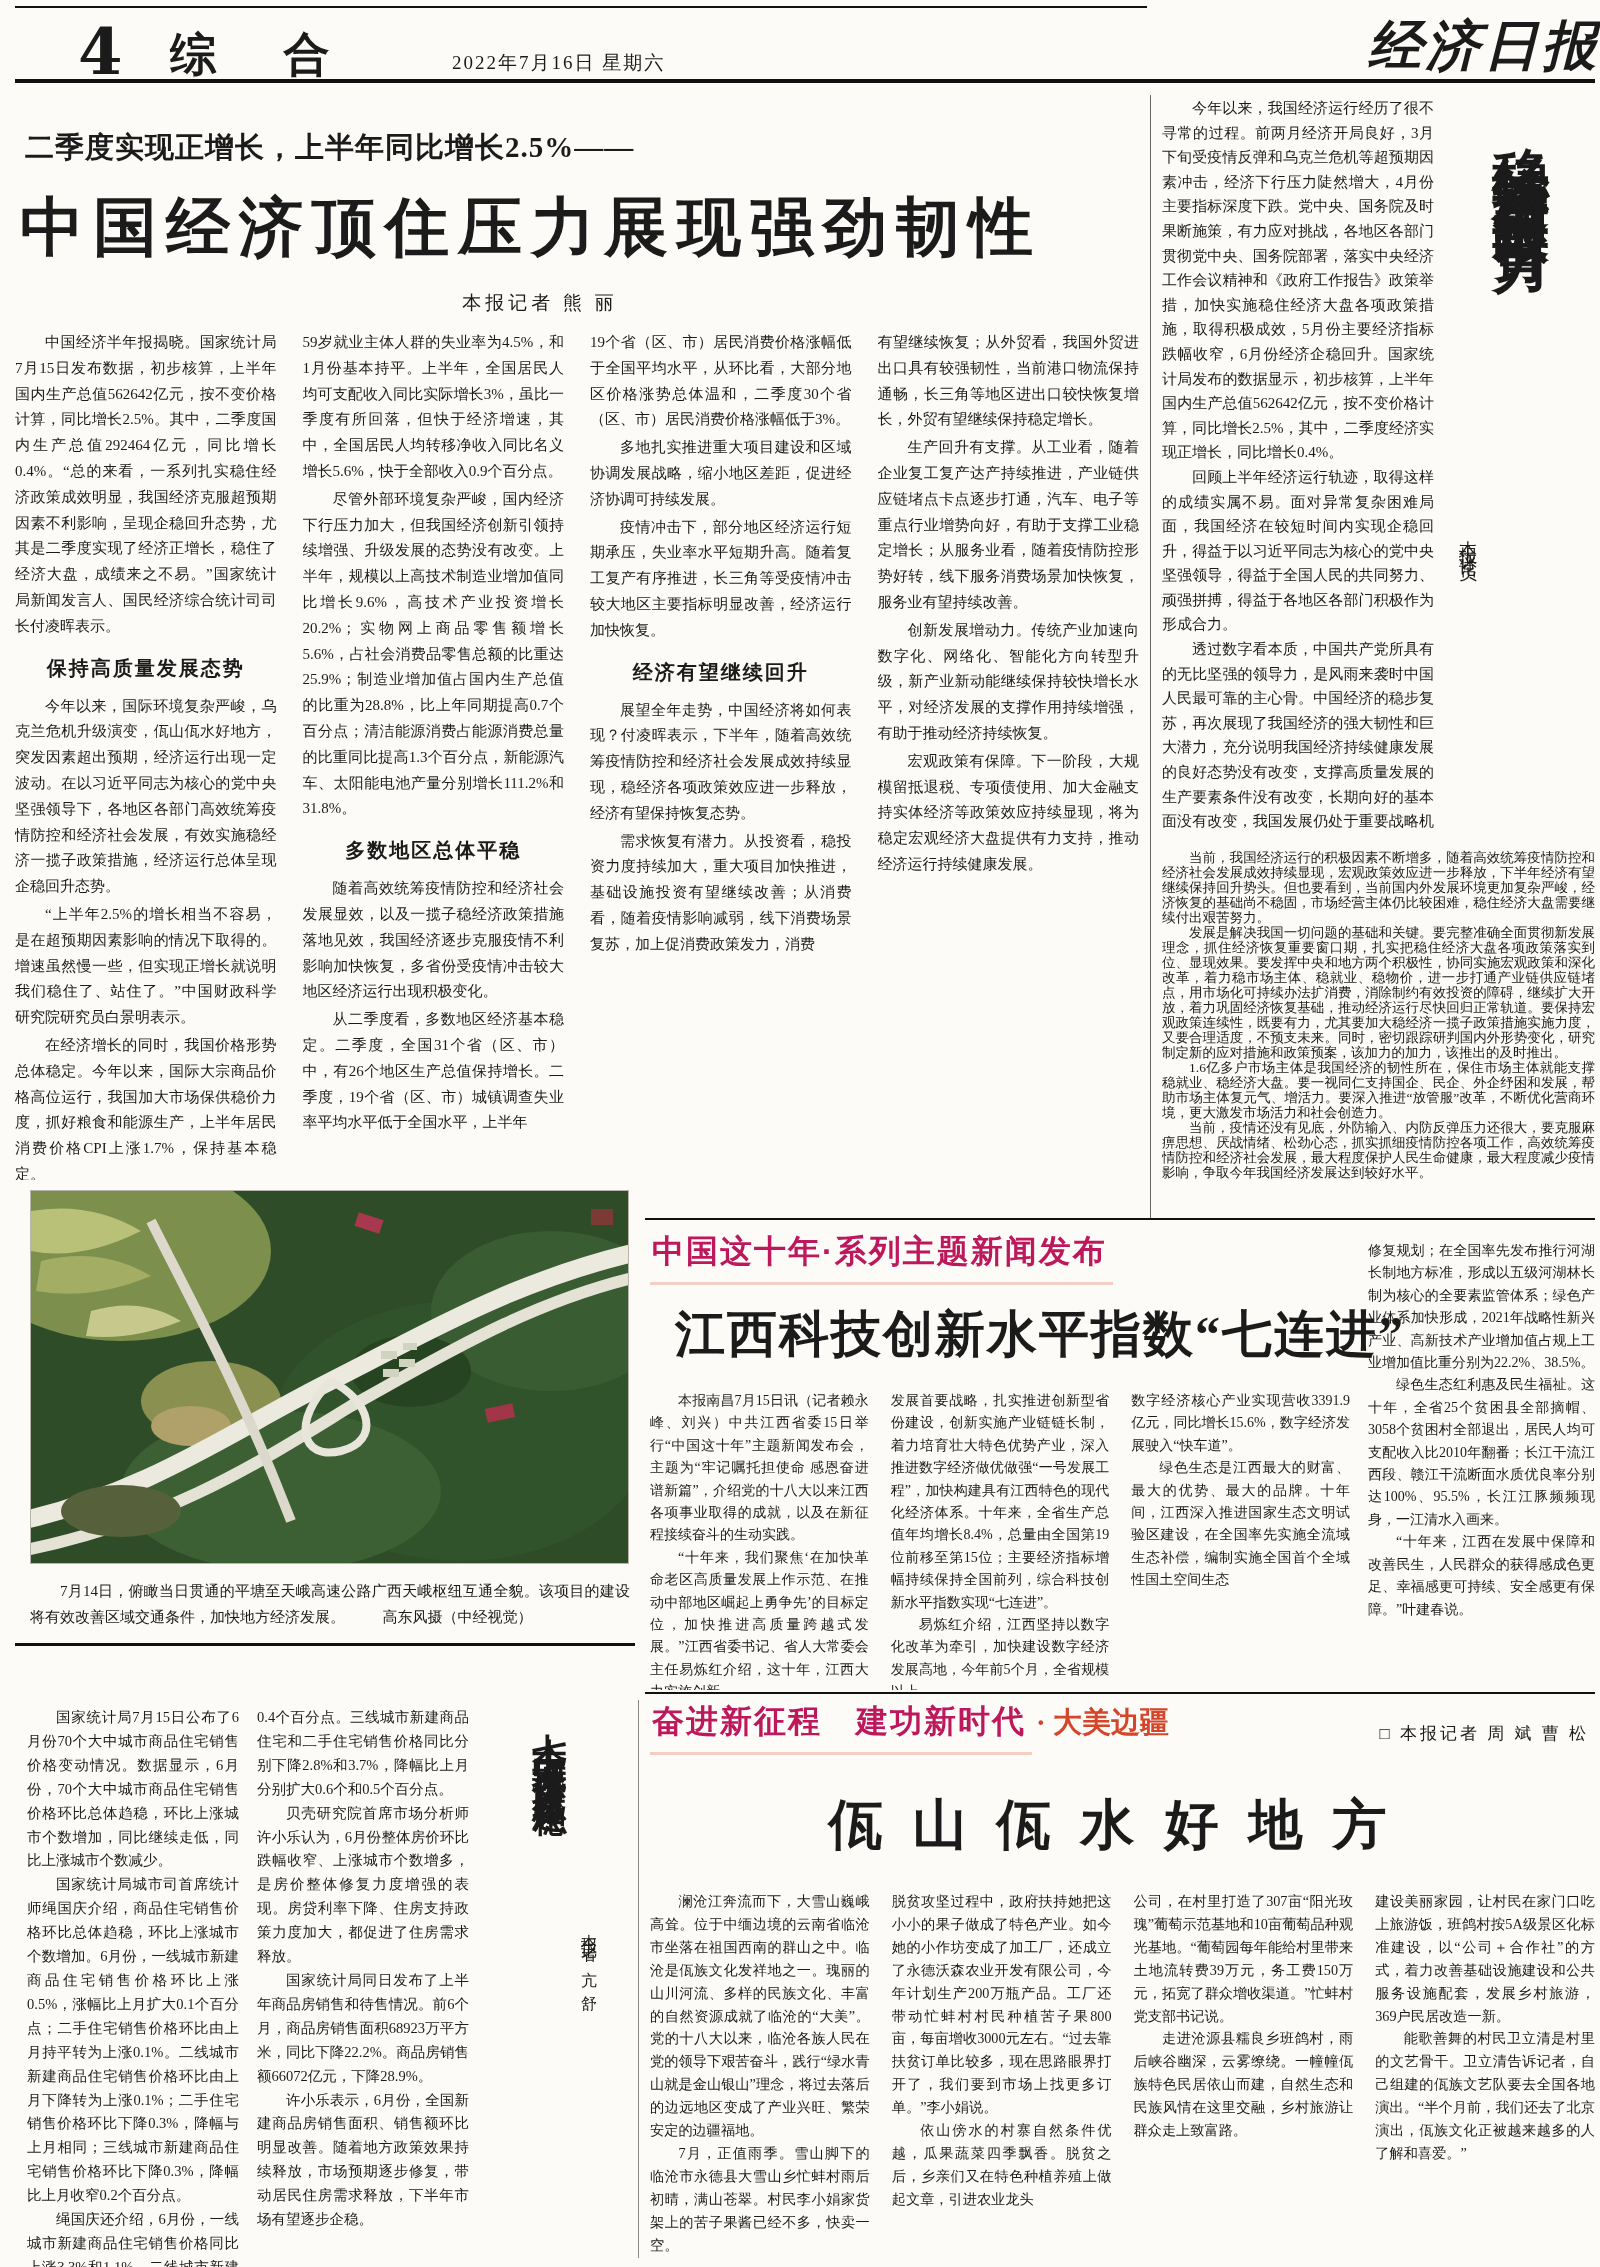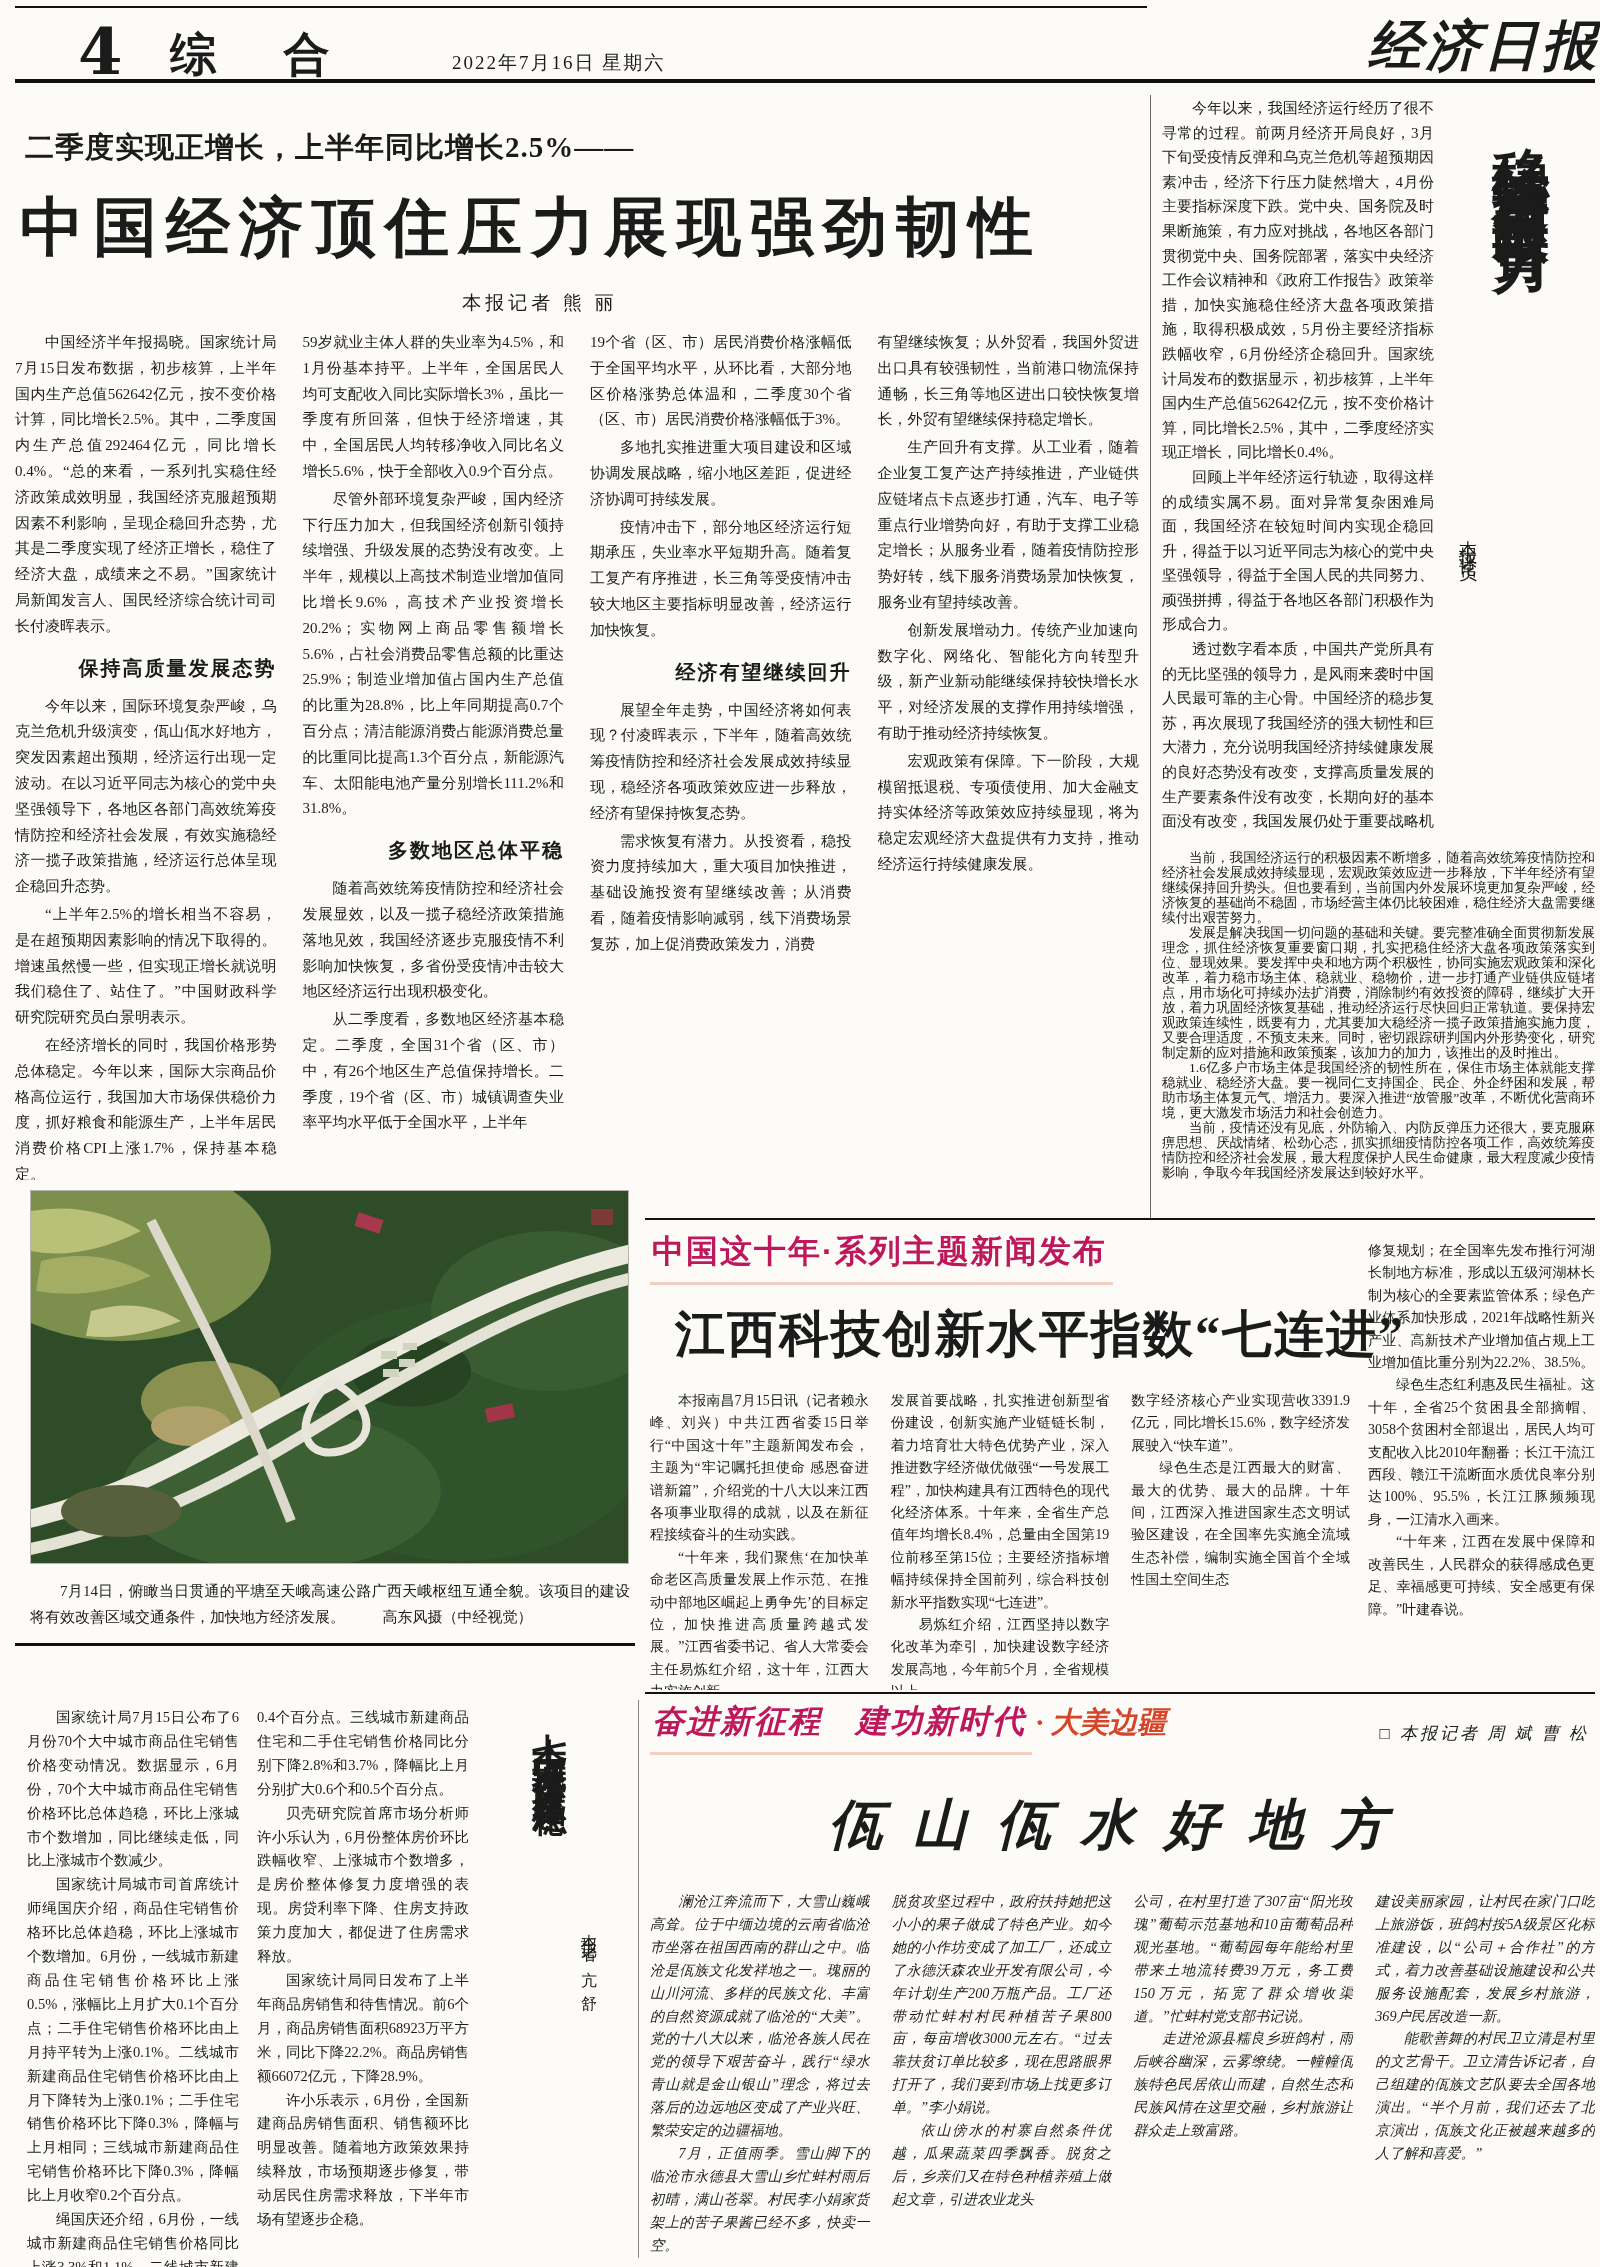--- a/index.html
+++ b/index.html
@@ -22,7 +22,7 @@
   .lead-cols .col{flex:1 1 0;overflow:hidden;}
   .col p{margin:0 0 2px 0;font-size:15px;line-height:25.8px;text-align:justify;text-indent:2em;}
   .col p.pc{text-indent:0;}
-  .col h3{margin:15px 0 12px 0;font-size:20px;font-weight:800;text-align:right;
+  .col h3{margin:15px 0 12px 0;font-size:20px;font-weight:800;text-align:center;
           font-family:"Liberation Sans",sans-serif;letter-spacing:2px;}
   
   .ed{position:absolute;left:1162px;top:96px;width:433px;height:1120px;overflow:hidden;}

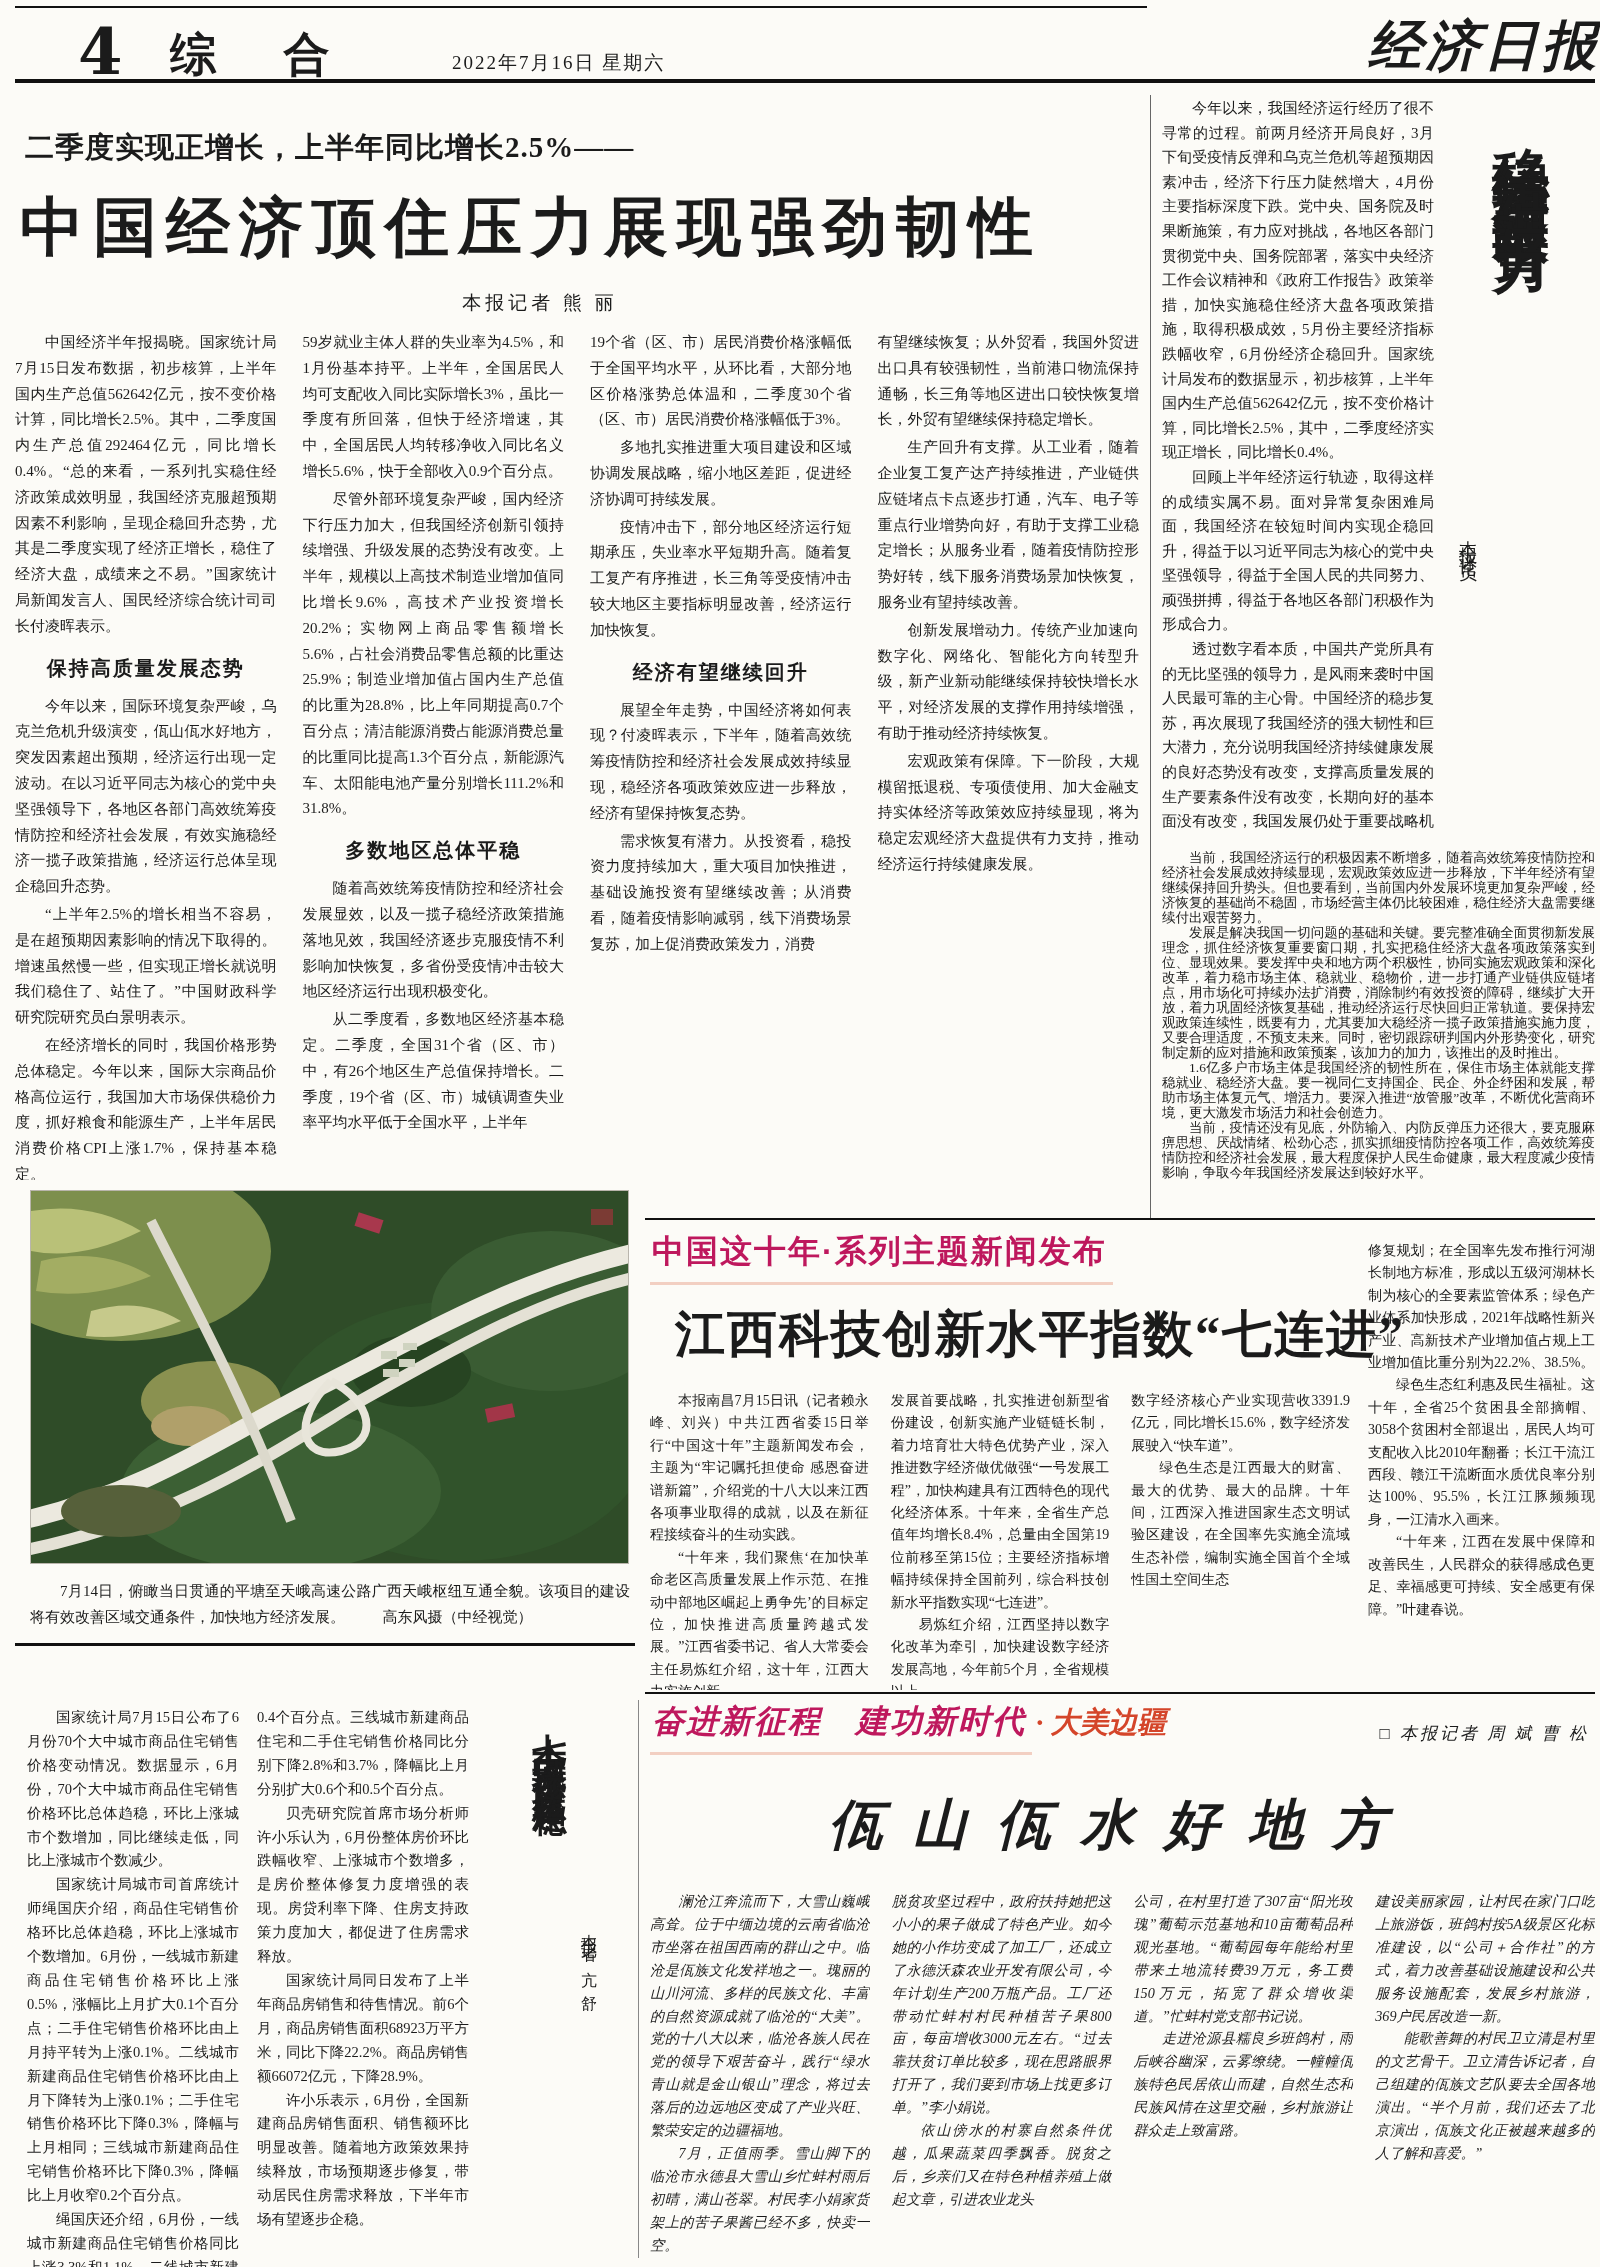--- a/index.html
+++ b/index.html
@@ -67,7 +67,7 @@
   .jx-col p.pc,.jx-right p.pc{text-indent:0;}
   .jx-right{position:absolute;left:718px;top:10px;width:227px;height:442px;overflow:hidden;}
   
-  .fr{position:absolute;left:650px;top:1700px;width:945px;height:558px;font-style:italic;}
+  .fr{position:absolute;left:650px;top:1700px;width:945px;height:558px;}
   .fr-byline{position:absolute;right:6px;top:22px;font-size:17px;letter-spacing:3px;}
   .fr-hl{margin-top:46px;text-align:center;font-size:54px;font-weight:900;letter-spacing:30px;
          font-family:"Liberation Sans",sans-serif;}

